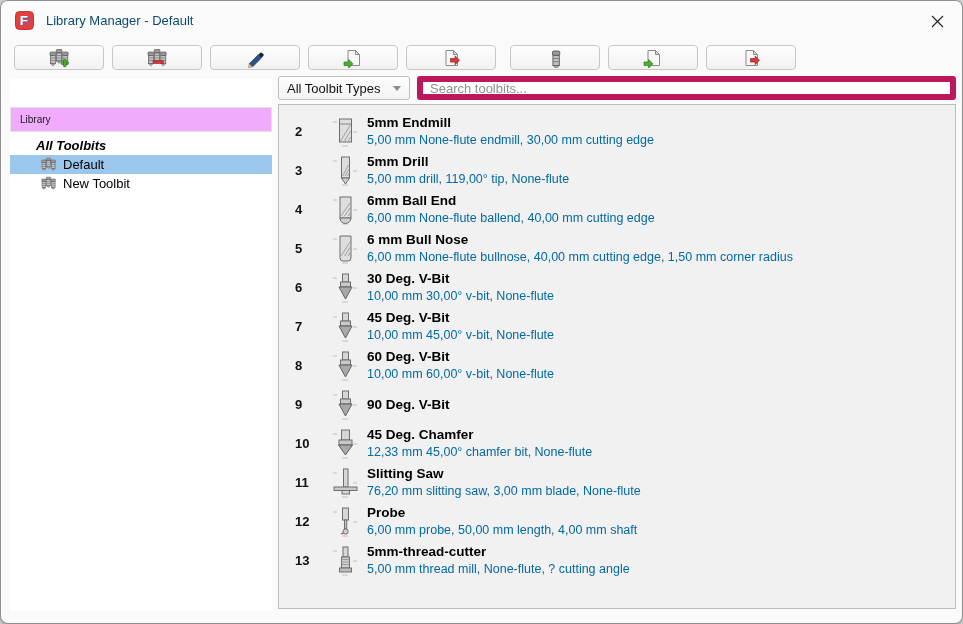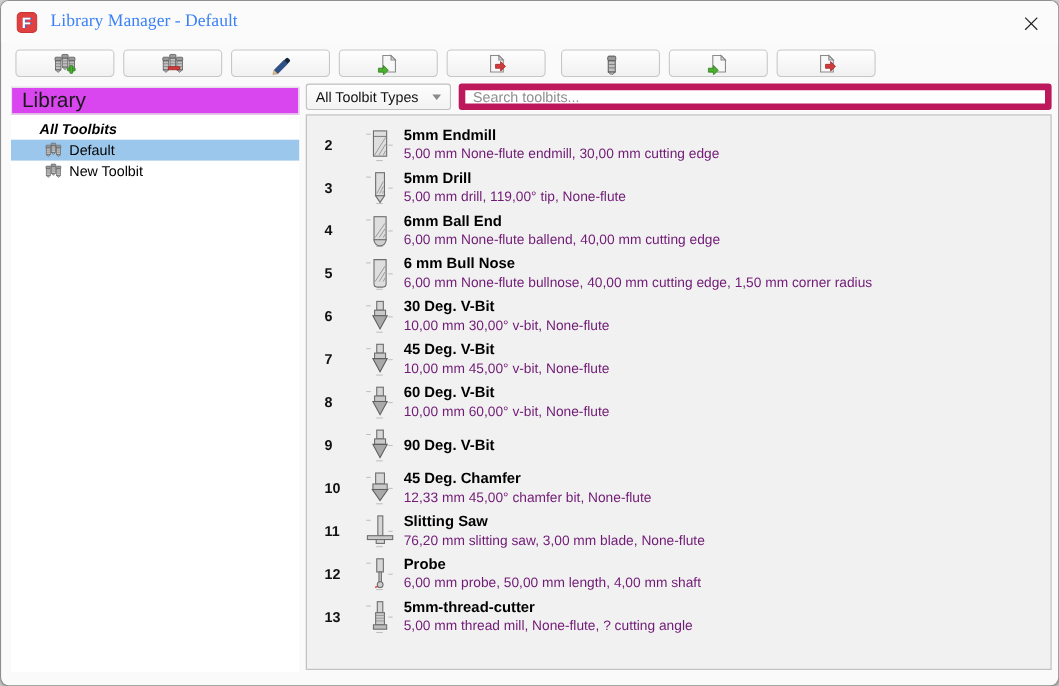--- a/index.html
+++ b/index.html
@@ -12,7 +12,7 @@
   
   .titlebar { position:absolute; left:0; top:0; right:0; height:38px; background:#fbfbfb; display:flex; align-items:center; padding:0 14px; }
   .app-icon { width:19px; height:19px; margin-right:12px; flex:0 0 auto; }
-  .title { font-size:16px; color:#3b82f6;font-family:Liberation Serif, serif; }
+  .title { font-size:13px; color:#0c4a6e; }
   .close-btn { position:absolute; right:14px; top:9px; width:22px; height:22px; display:flex; align-items:center; justify-content:center; cursor:default; }
   
   .toolbar { position:absolute; left:13px; top:44px; display:flex; gap:8px; }

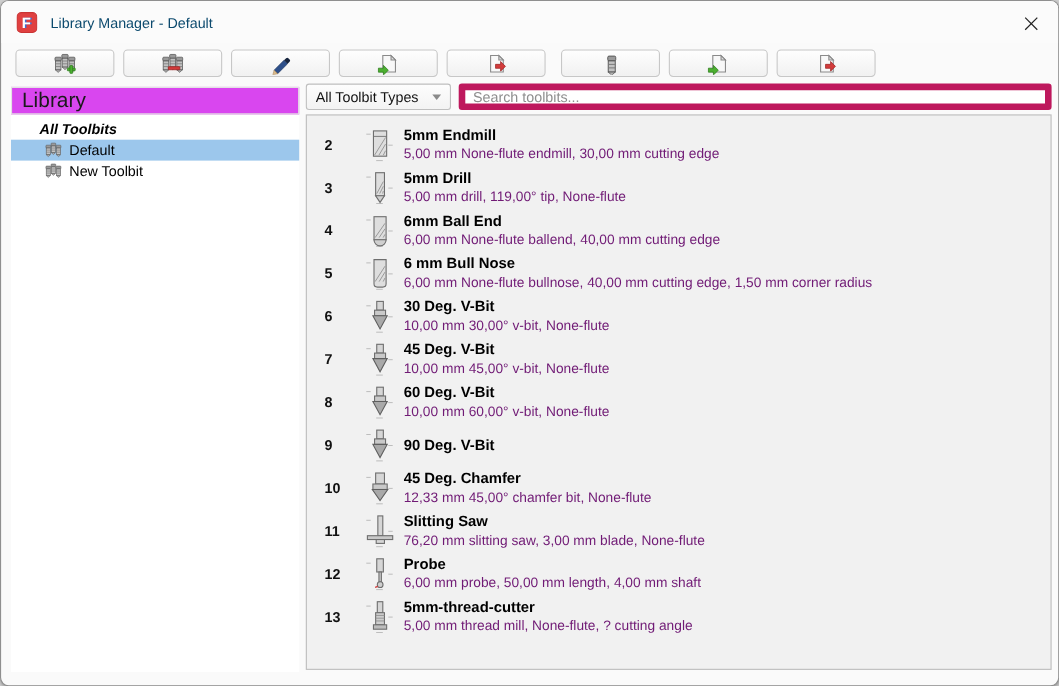--- a/index.html
+++ b/index.html
@@ -25,7 +25,7 @@
   .tool-btn .icon { width:20px; height:20px; display:block; }
   
   .left-panel { position:absolute; left:9px; top:78px; width:262px; bottom:12px; background:#ffffff; }
-  .panel-header { height:25px; background:#d946ef; border:1px solid #e2e2e2; display:flex; align-items:center; padding-left:9px; font-size:19px; color:#1a1a1a; }
+  .panel-header { height:25px; background:#f0abfc; border:1px solid #e2e2e2; display:flex; align-items:center; padding-left:9px; font-size:10px; color:#1a1a1a;margin-top:28px; }
   .tree { padding-top:4px; }
   .tree-item { height:19px; display:flex; align-items:center; font-size:13px; color:#000; padding-left:30px; }
   .tree-item.root { font-weight:bold; font-style:italic; padding-left:26px; }

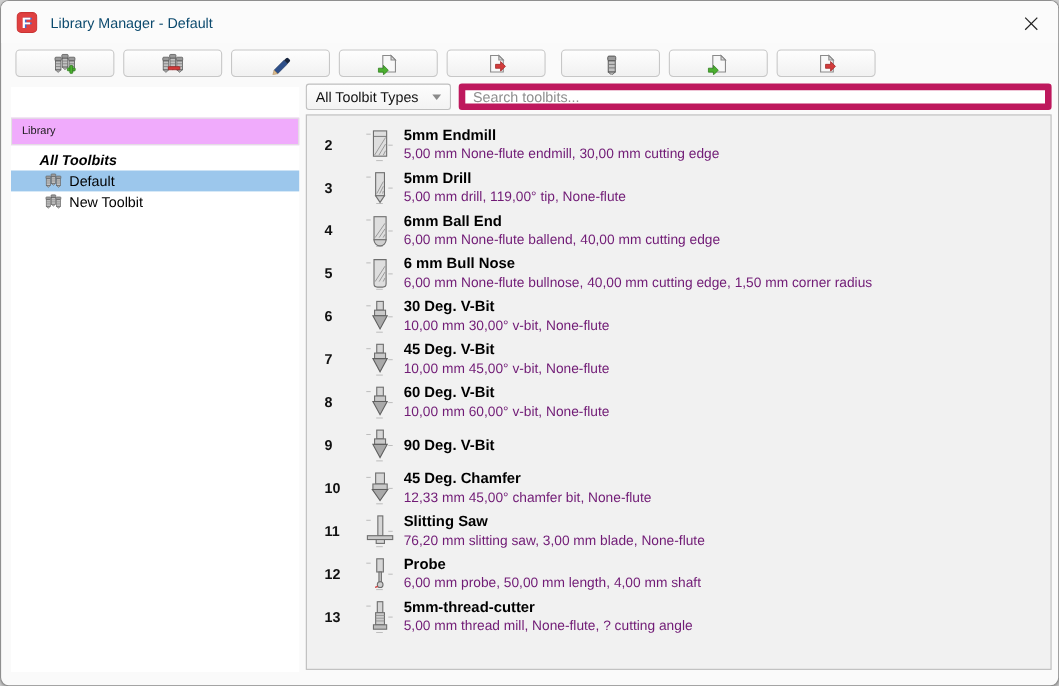--- a/index.html
+++ b/index.html
@@ -57,7 +57,7 @@
   .bit-icon { width:30px; height:34px; margin-left:15px; margin-right:7px; flex:0 0 auto; }
   .bit-text { display:flex; flex-direction:column; justify-content:center; }
   .bit-name { font-size:13.5px; font-weight:bold; color:#000; line-height:18px; }
-  .bit-desc { font-size:12.5px; color:#701a75; line-height:17px; }
+  .bit-desc { font-size:12.5px; color:#0369a1; line-height:17px; }
 </style>
 </head>
 <body>

